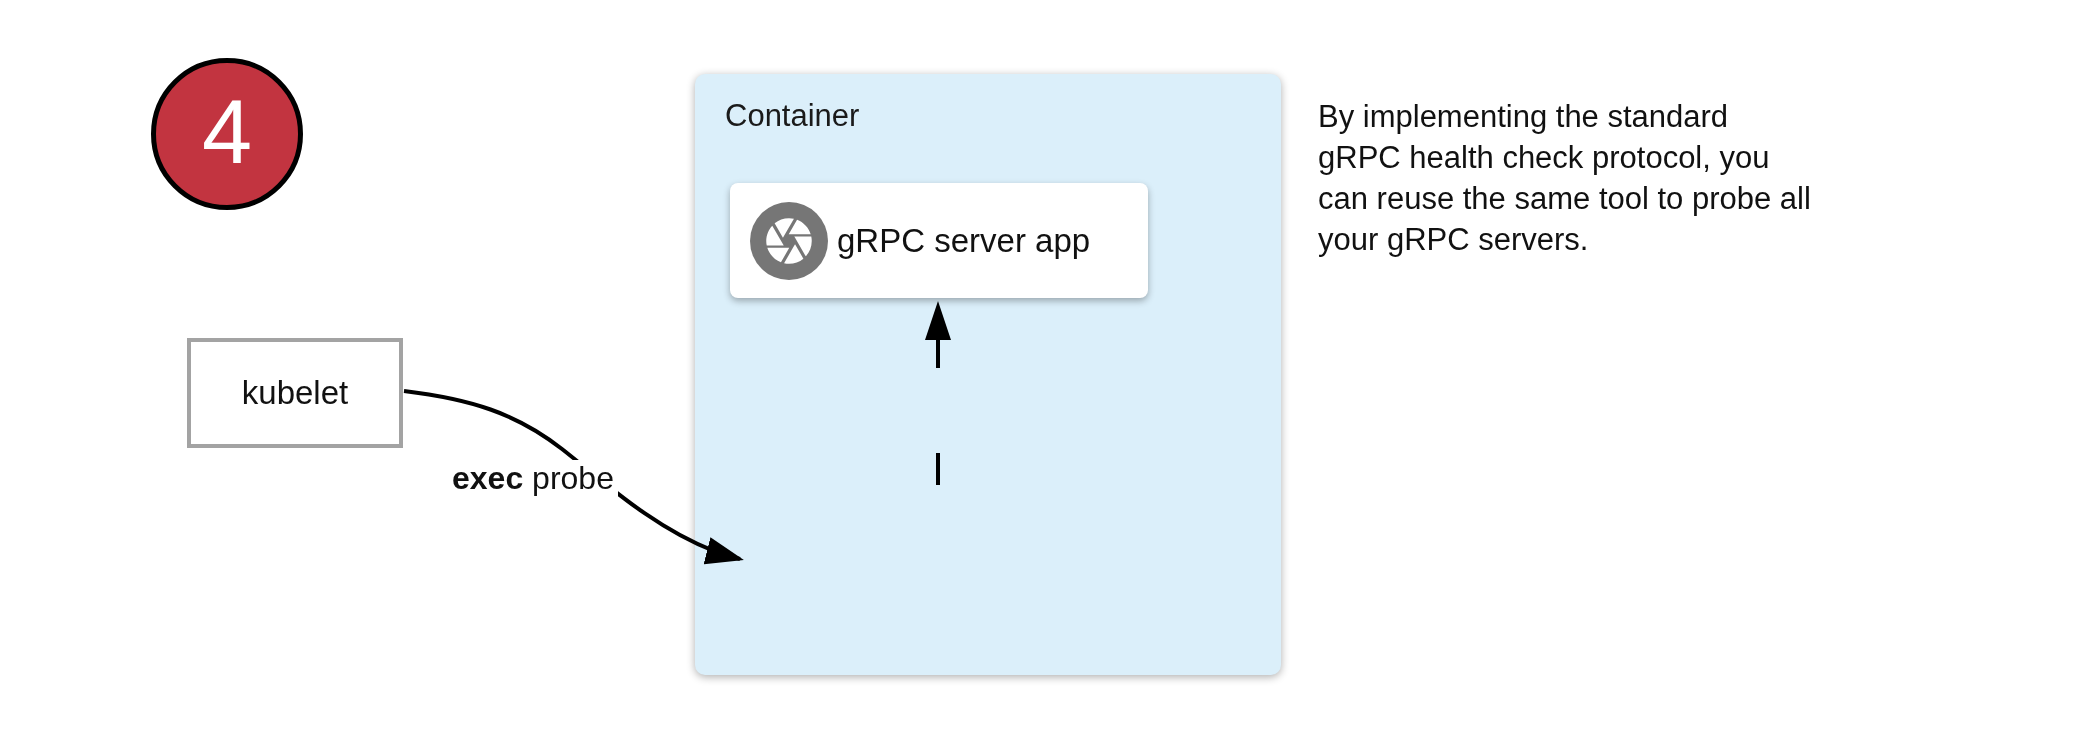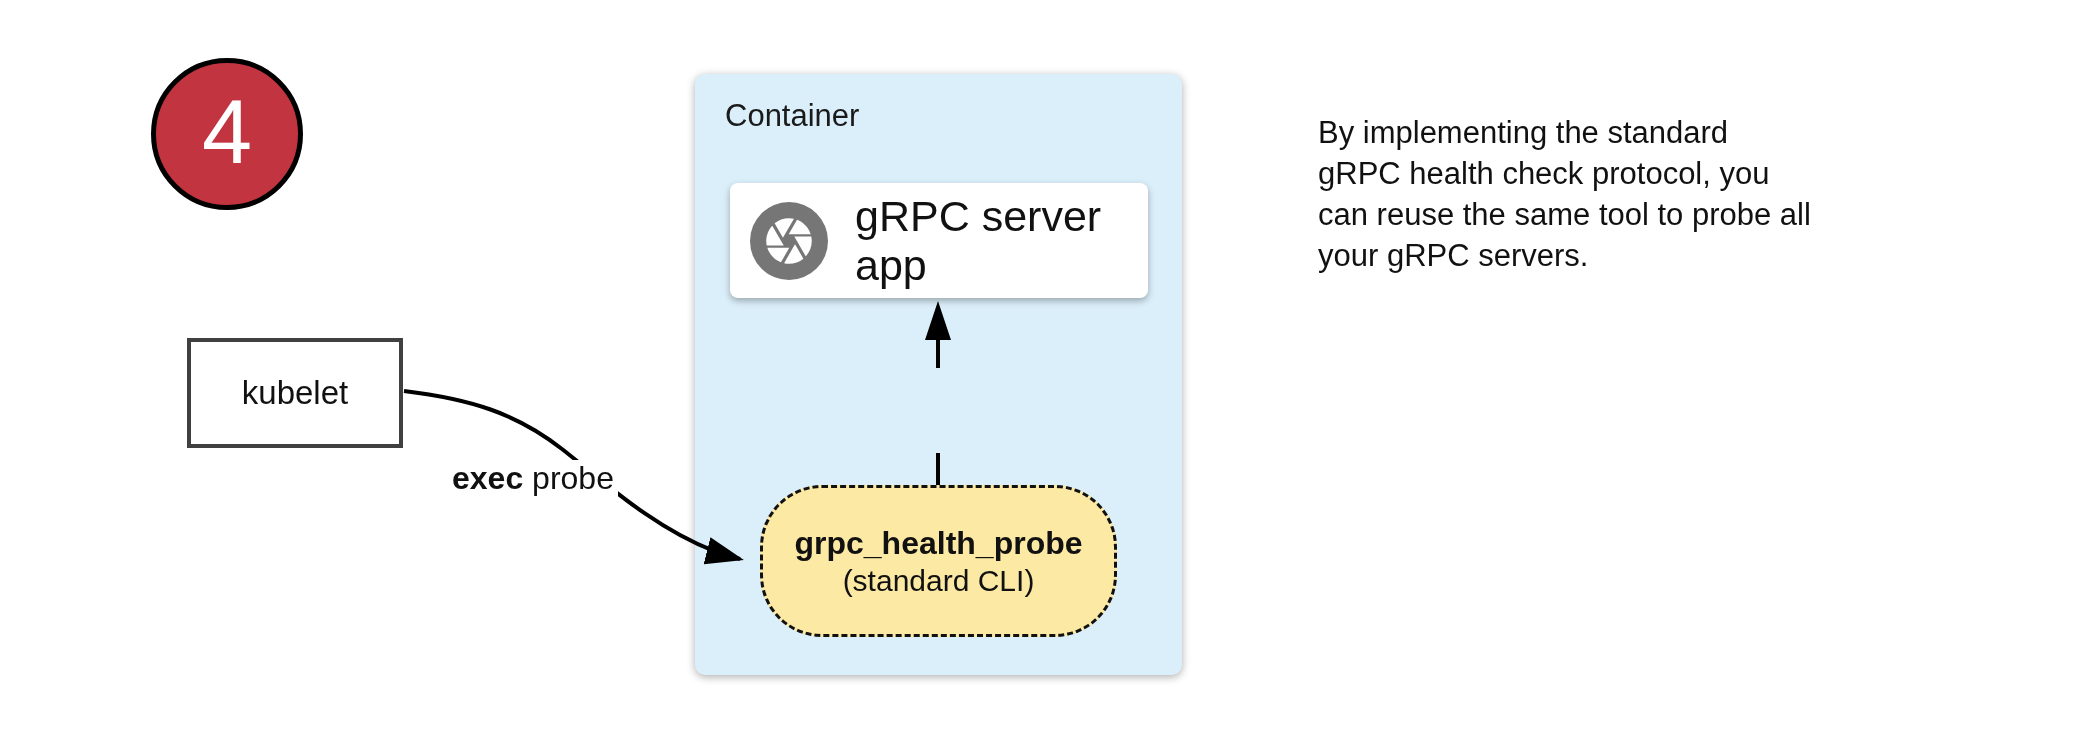--- a/index.html
+++ b/index.html
@@ -42,7 +42,7 @@
   
   .container-box{
     position:absolute;left:695px;top:74px;
-    width:487px;height:601px;
+    width:586px;height:601px;
     background:var(--container-blue);
     border-radius:10px;
     box-shadow:0 2px 9px rgba(0,0,0,0.32);

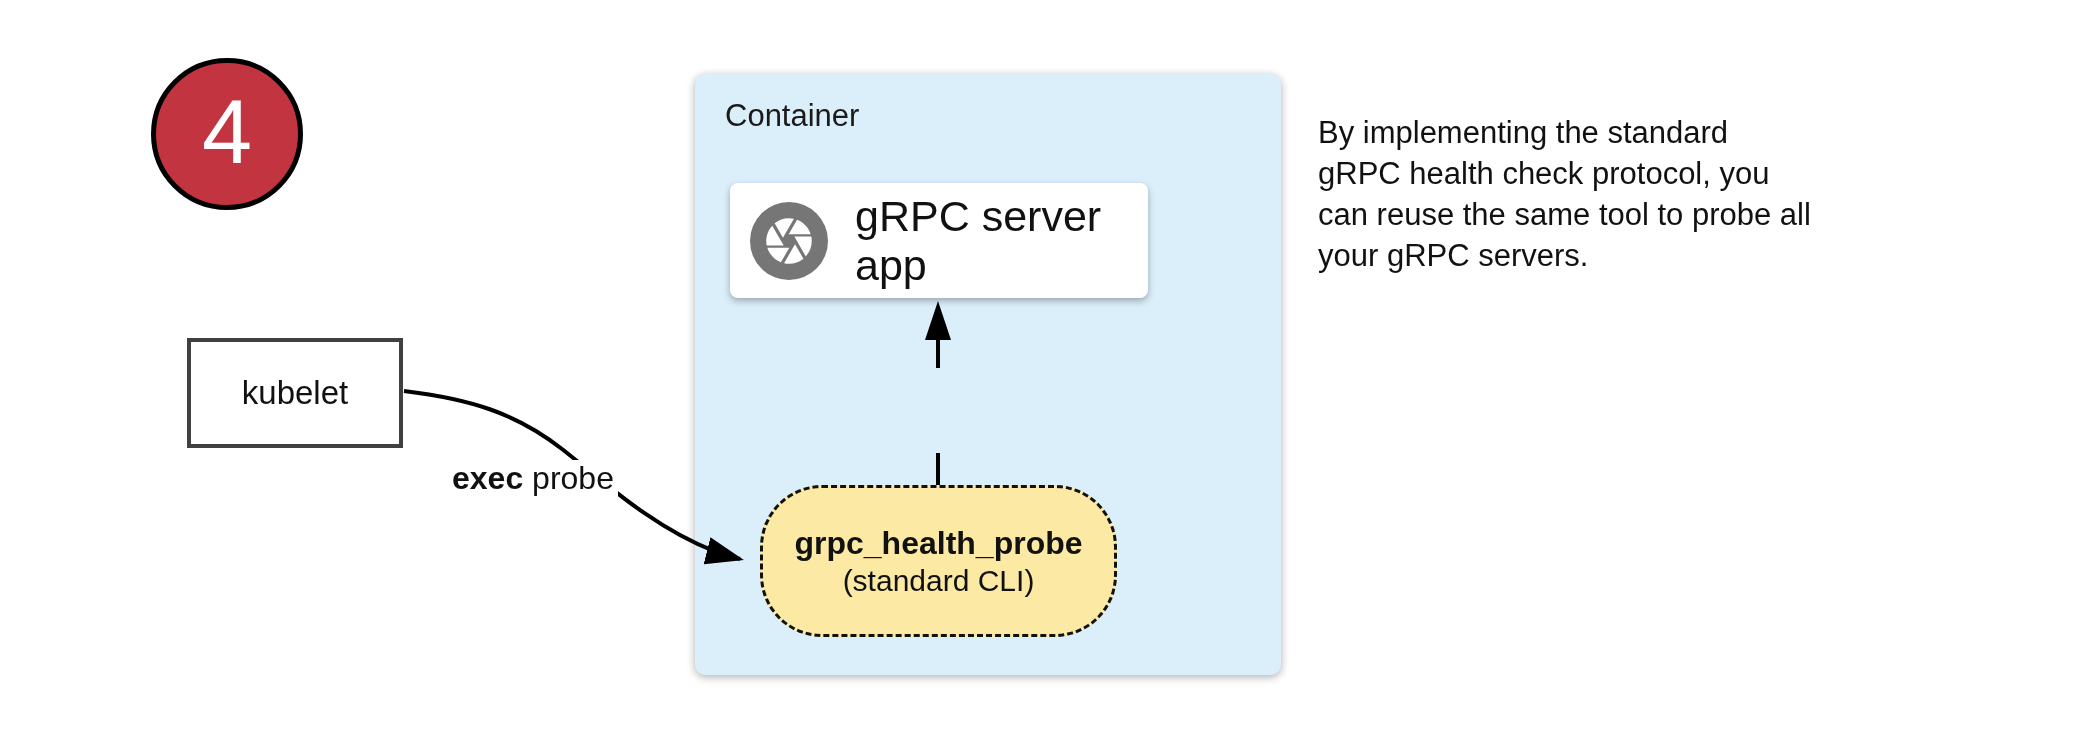--- a/index.html
+++ b/index.html
@@ -96,7 +96,7 @@
   .exec-label .b{font-weight:bold;}
   
   .note-text{
-    position:absolute;left:1318px;top:112px;width:620px;
+    position:absolute;left:1318px;top:96px;width:620px;
     font-size:31px;line-height:41px;
     white-space:pre-line;
   }

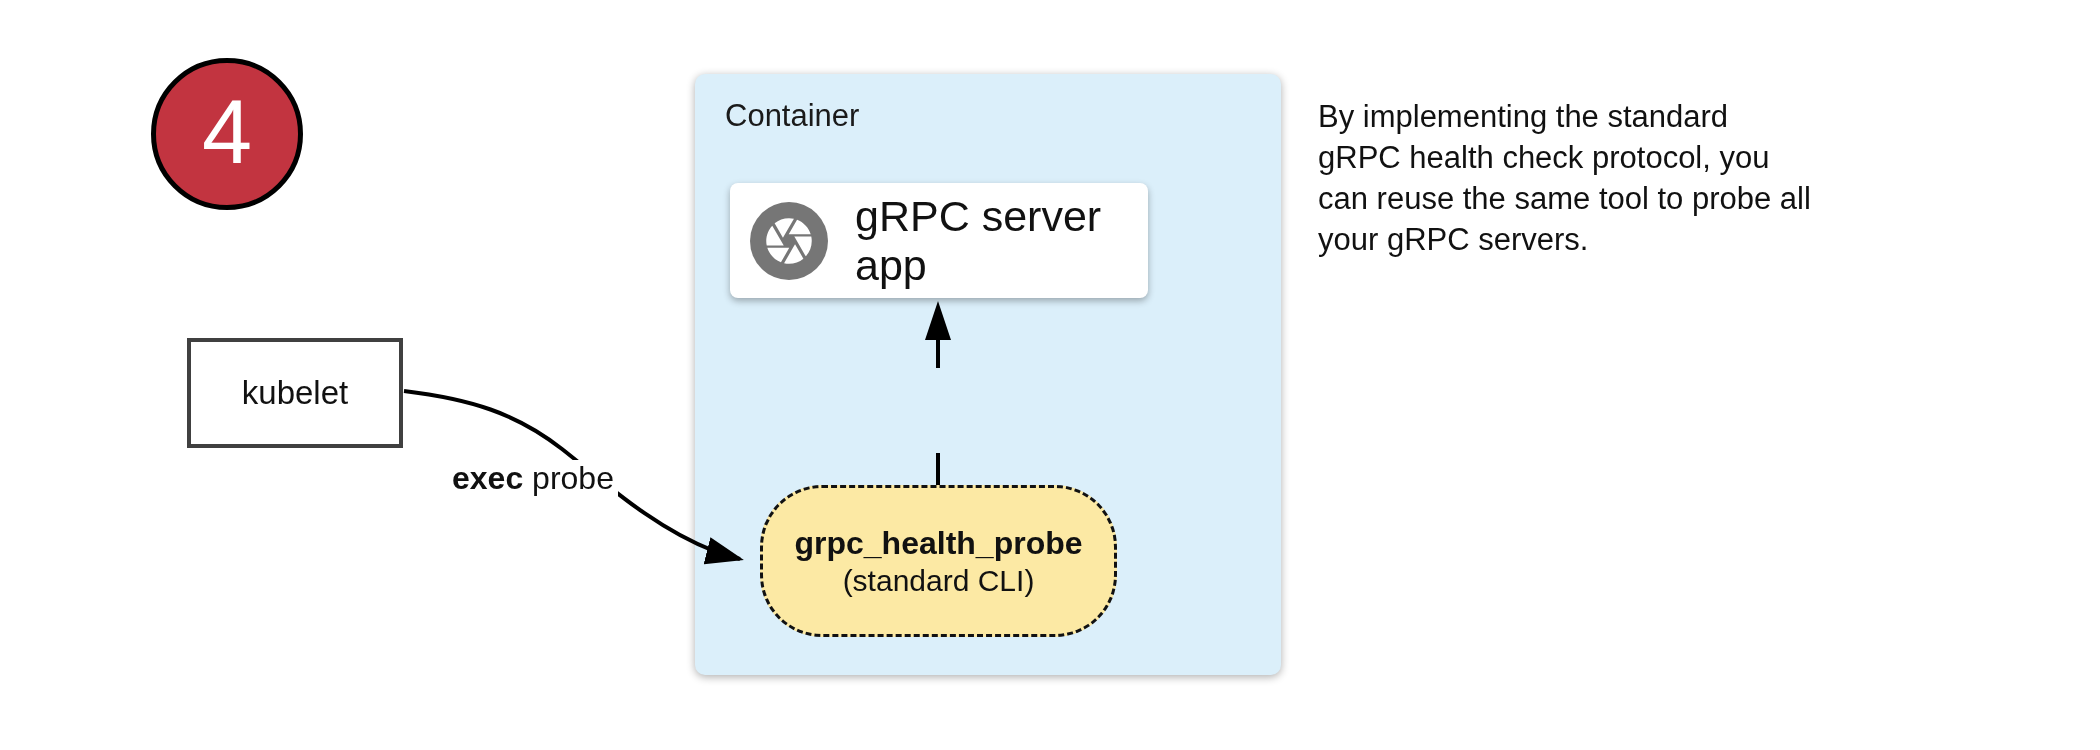--- a/index.html
+++ b/index.html
@@ -64,7 +64,7 @@
   .server-box .grpc-icon{width:78px;height:78px;flex:0 0 auto;}
   .grpc-icon .icon-circle{fill:var(--icon-gray);}
   .grpc-icon .icon-blades{fill:#ffffff;}
-  .server-box .server-label{font-size:43px;margin-left:27px;}
+  .server-box .server-label{font-size:33px;margin-left:9px;}
   
   .probe-pill{
     position:absolute;left:65px;top:411px;

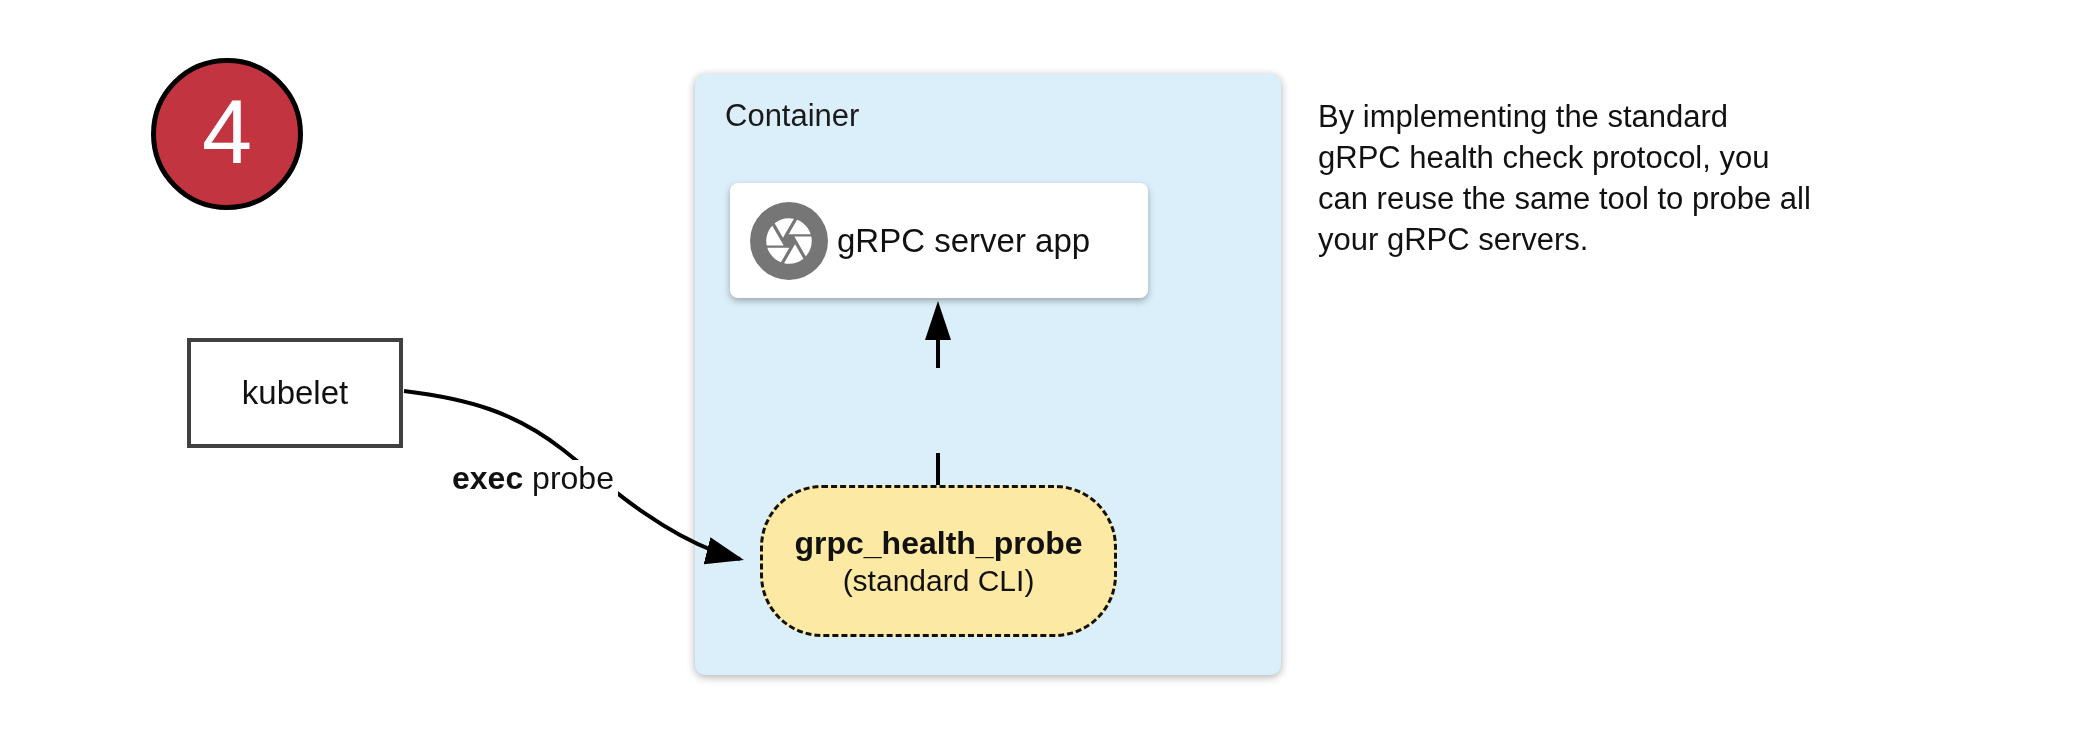--- a/index.html
+++ b/index.html
@@ -35,7 +35,7 @@
   .kubelet-box{
     position:absolute;left:187px;top:338px;
     width:216px;height:110px;
-    background:#fff;border:4px solid #404040;
+    background:#fff;border:4px solid #a3a3a3;
     display:flex;align-items:center;justify-content:center;
     font-size:33px;
   }

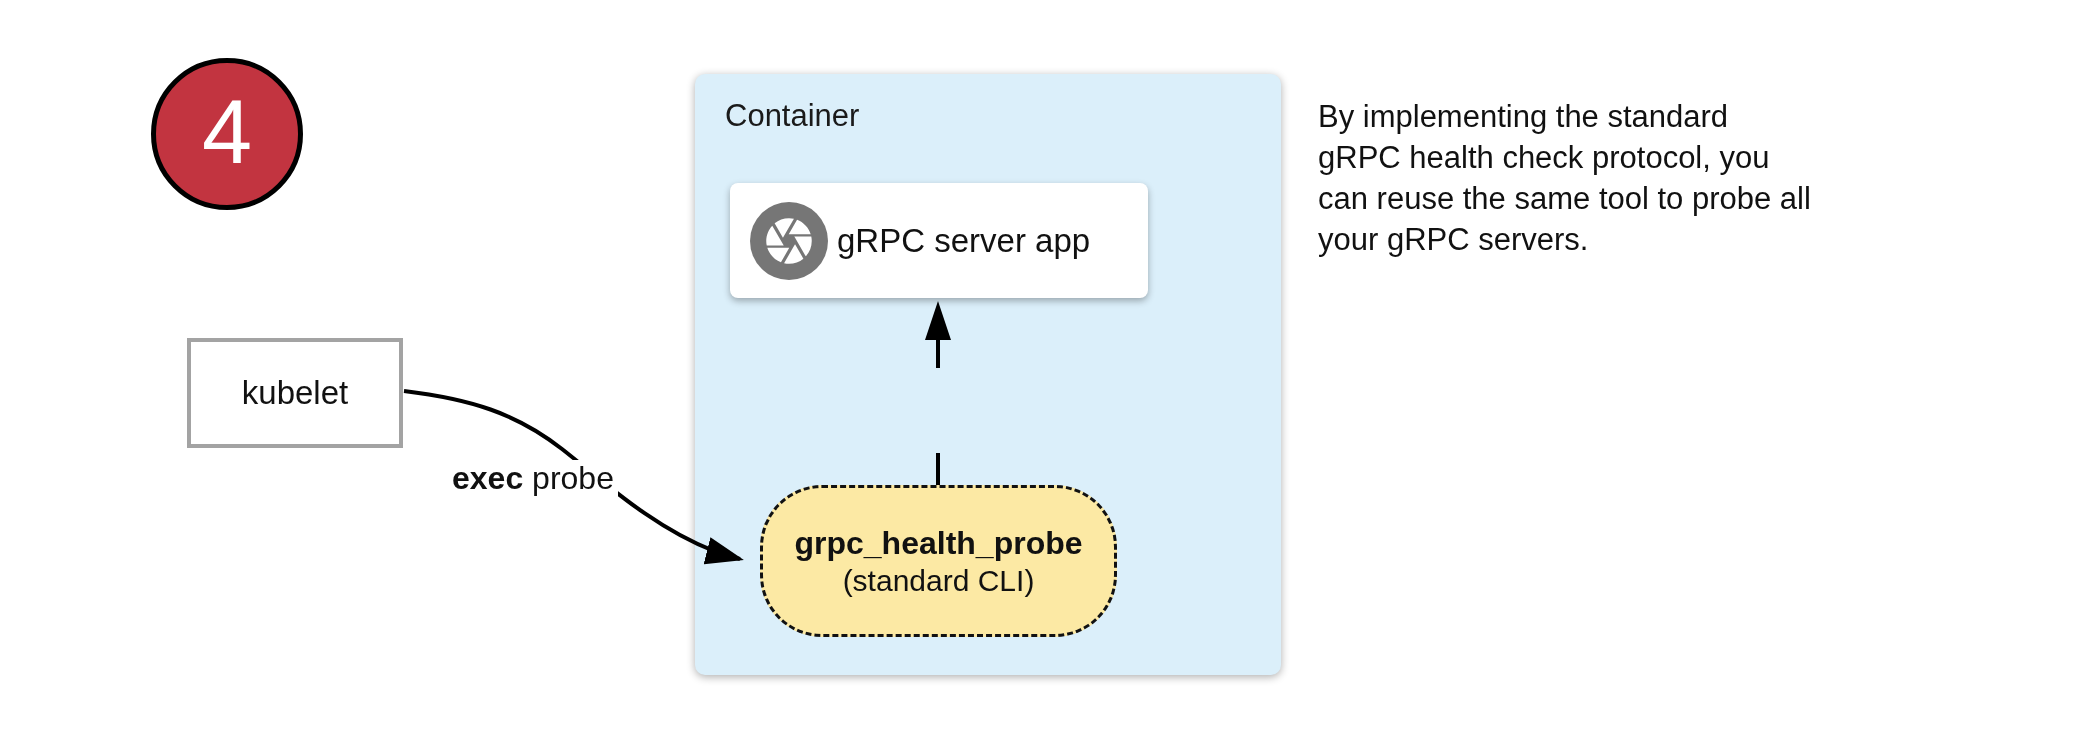--- a/index.html
+++ b/index.html
@@ -127,10 +127,6 @@
       <span class="server-label">gRPC server app</span>
     </div>
 
-    <div class="probe-pill">
-      <div class="pill-title">grpc_health_probe</div>
-      <div class="pill-sub">(standard CLI)</div>
-    </div>
   </div>
 
   <svg class="arrows" viewBox="0 0 2100 750" aria-hidden="true">

